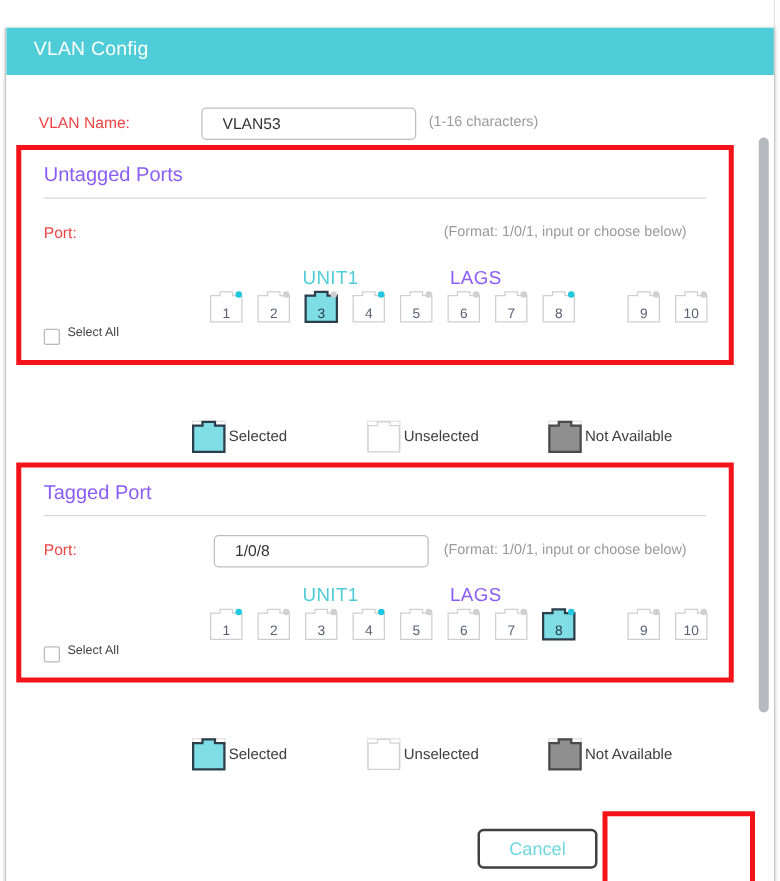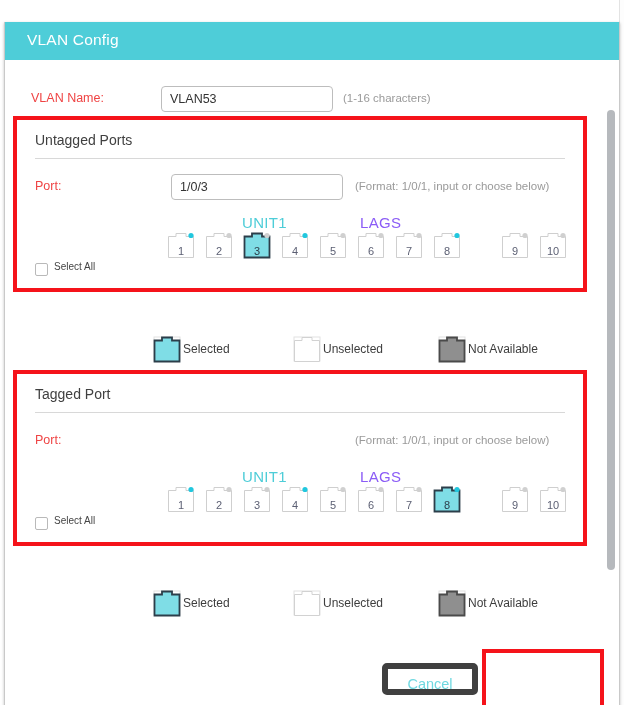--- a/index.html
+++ b/index.html
@@ -81,7 +81,7 @@
     font-family: "Liberation Sans", sans-serif;
     font-size: 12.5px;
     color: #333;
-    padding: 0 8px;
+    padding: 0 16px;
     outline: none;
   }
   .hint {

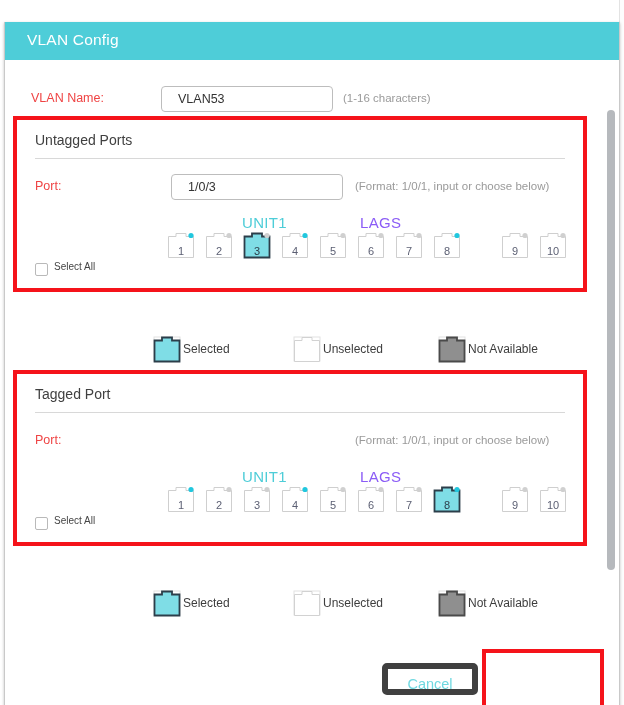--- a/index.html
+++ b/index.html
@@ -103,8 +103,8 @@
     position: absolute;
     left: 16px;
     top: 12px;
-    font-size: 14px;
-    color: #404040;
+    font-size: 16px;
+    color: #8b5cf6;
   }
   .section-rule {
     position: absolute;

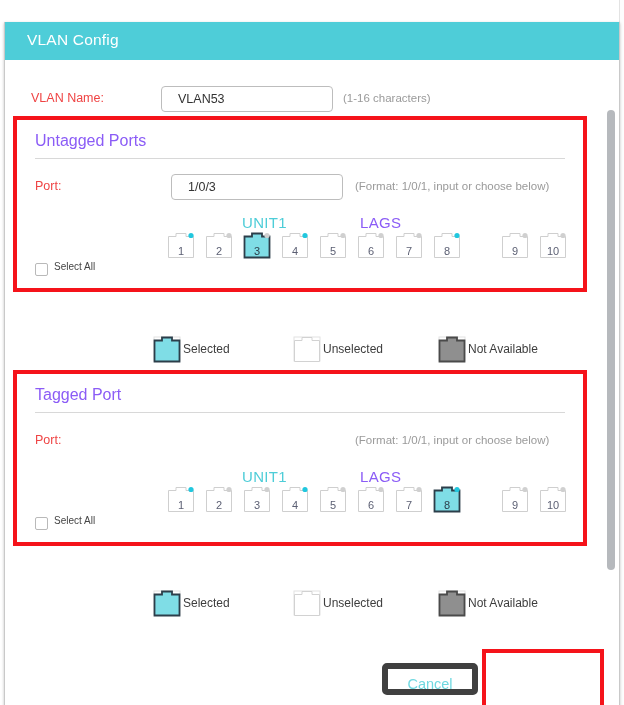--- a/index.html
+++ b/index.html
@@ -266,7 +266,6 @@
 
       <div class="field-row" style="left:16px; top:54px; width:520px;">
         <div class="field-label" style="left:0;">Port:</div>
-        <input class="text-input" style="left: 136px; top: 0px; width: 172px;" value="1/0/3">
         <div class="hint" style="left:320px;">(Format: 1/0/1, input or choose below)</div>
       </div>
 

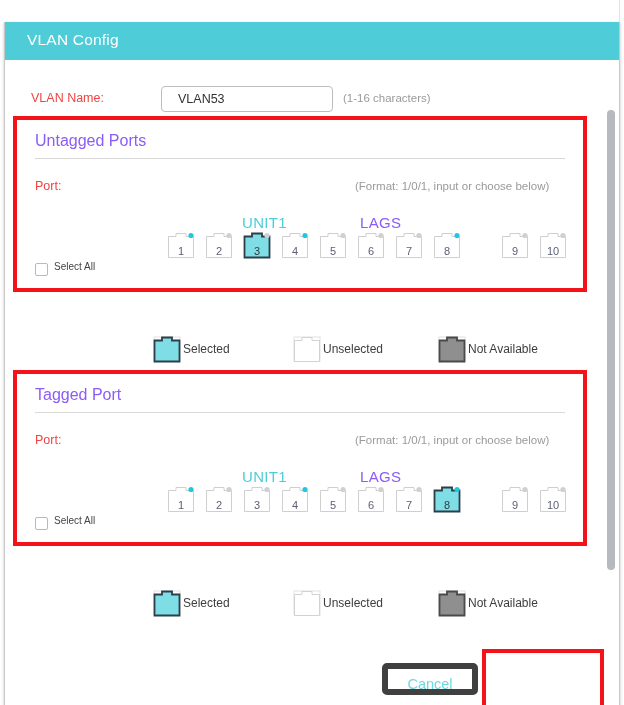--- a/index.html
+++ b/index.html
@@ -372,6 +372,7 @@
 
       <div class="field-row" style="left:16px; top:54px; width:520px;">
         <div class="field-label" style="left:0;">Port:</div>
+        <input class="text-input" style="left: 136px; top: 0px; width: 172px;" value="1/0/8">
         <div class="hint" style="left:320px;">(Format: 1/0/1, input or choose below)</div>
       </div>
 

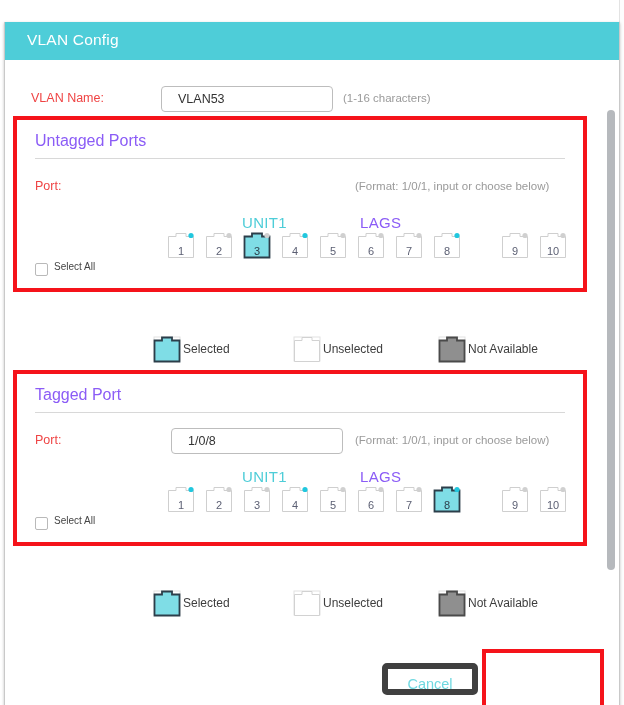--- a/index.html
+++ b/index.html
@@ -192,7 +192,7 @@
     height: 32px;
   }
   .btn-cancel {
-    border: 6px solid #404040;
+    border: 2px solid #404040;
     background: #ffffff;
     color: #6fd8e0;
   }

